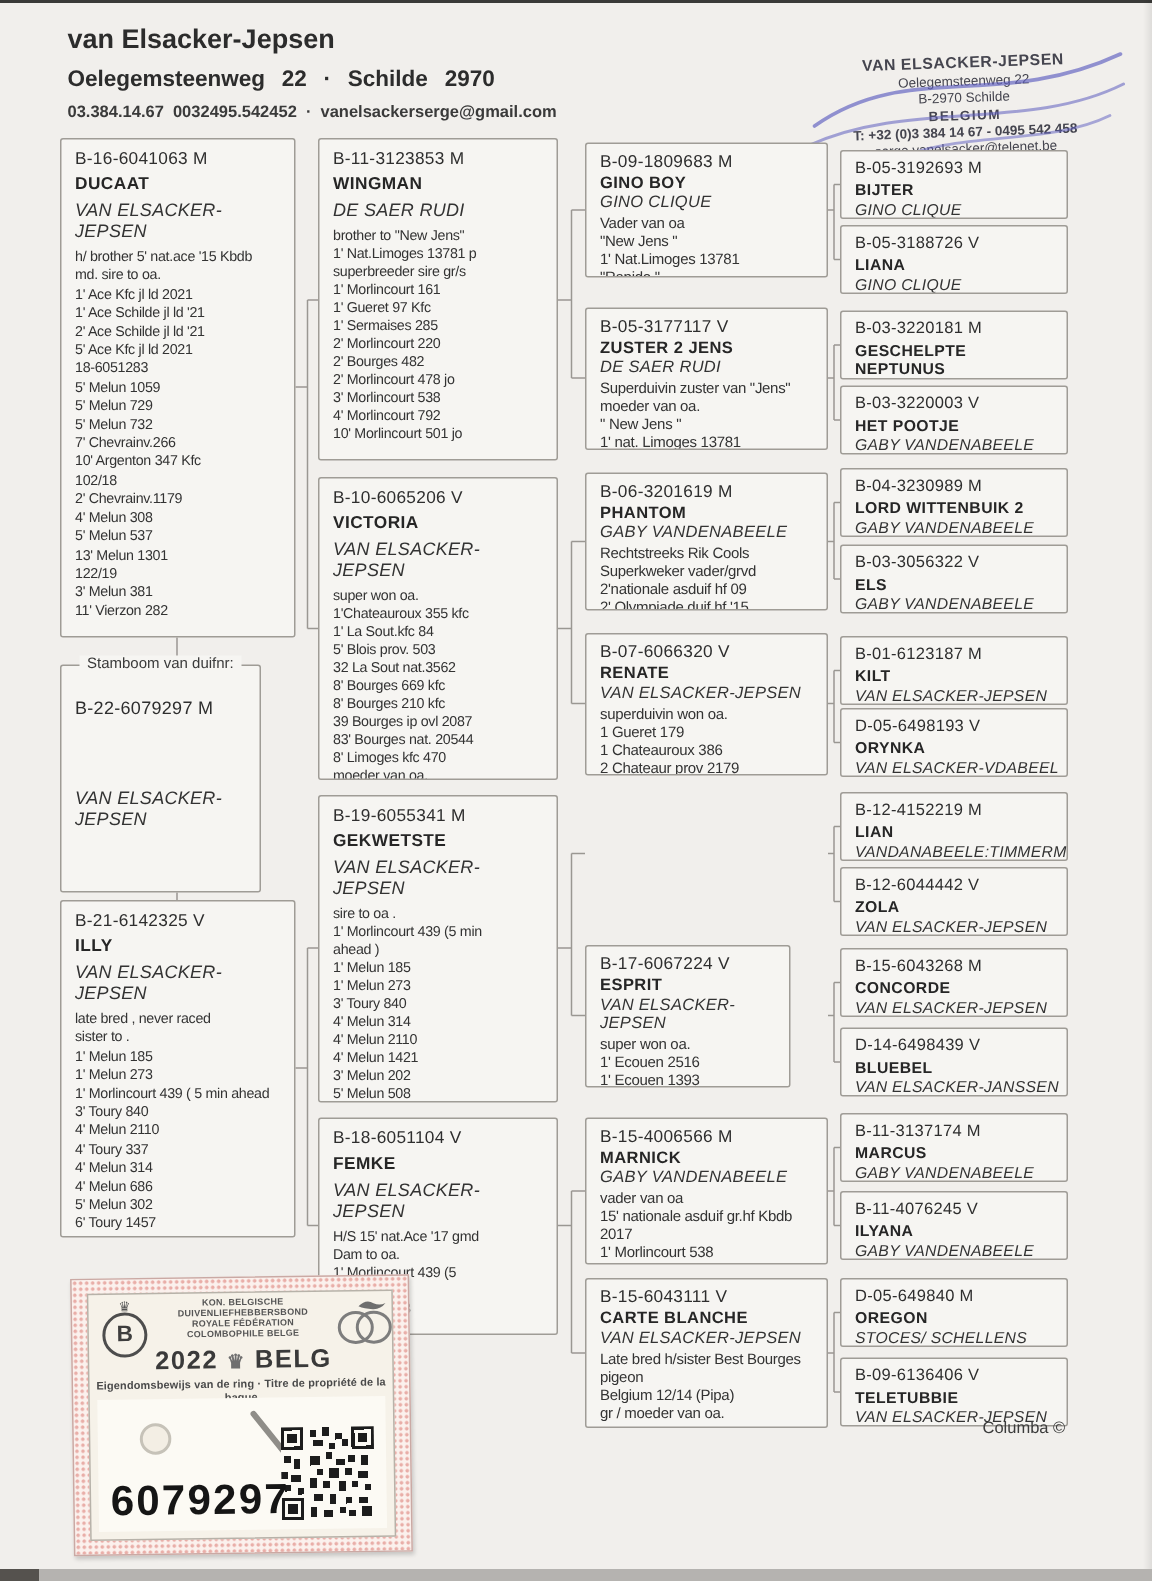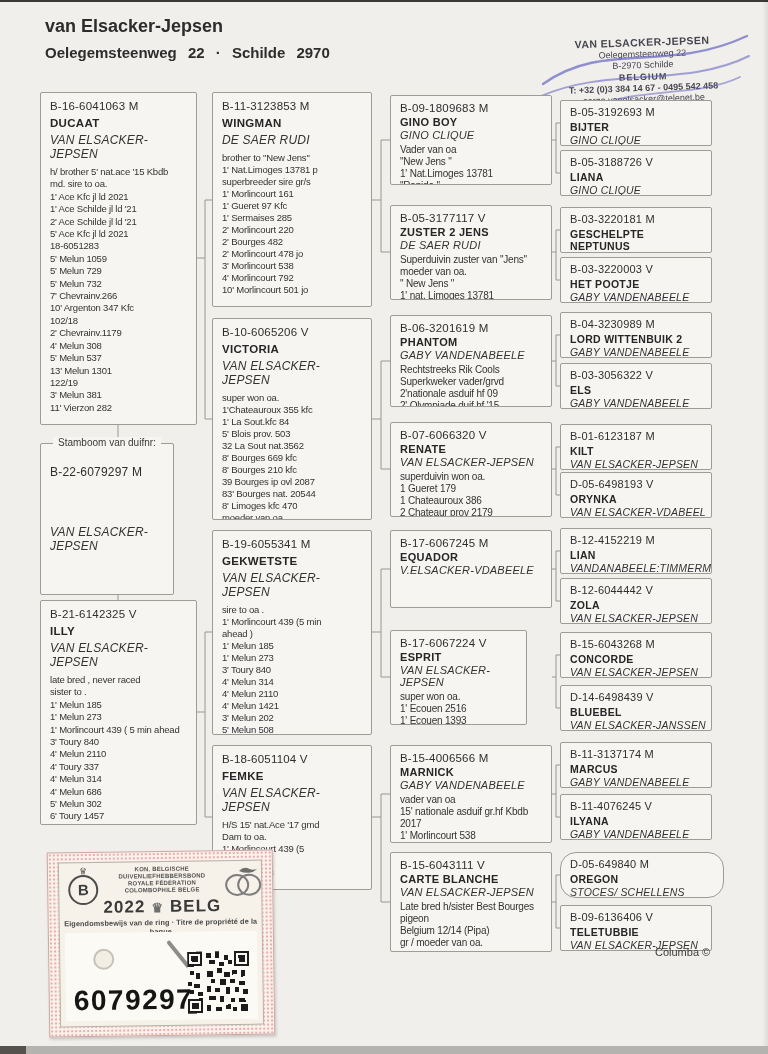--- a/index.html
+++ b/index.html
@@ -89,6 +89,7 @@
 
   <div class="hdr-name">van Elsacker-Jepsen</div>
   <div class="hdr-addr">Oelegemsteenweg 22 · Schilde 2970</div>
+  <div class="hdr-contact">03.384.14.67 0032495.542452 · vanelsackerserge@gmail.com</div>
 
   <div class="stamp">
     <div class="s0">VAN ELSACKER-JEPSEN</div>

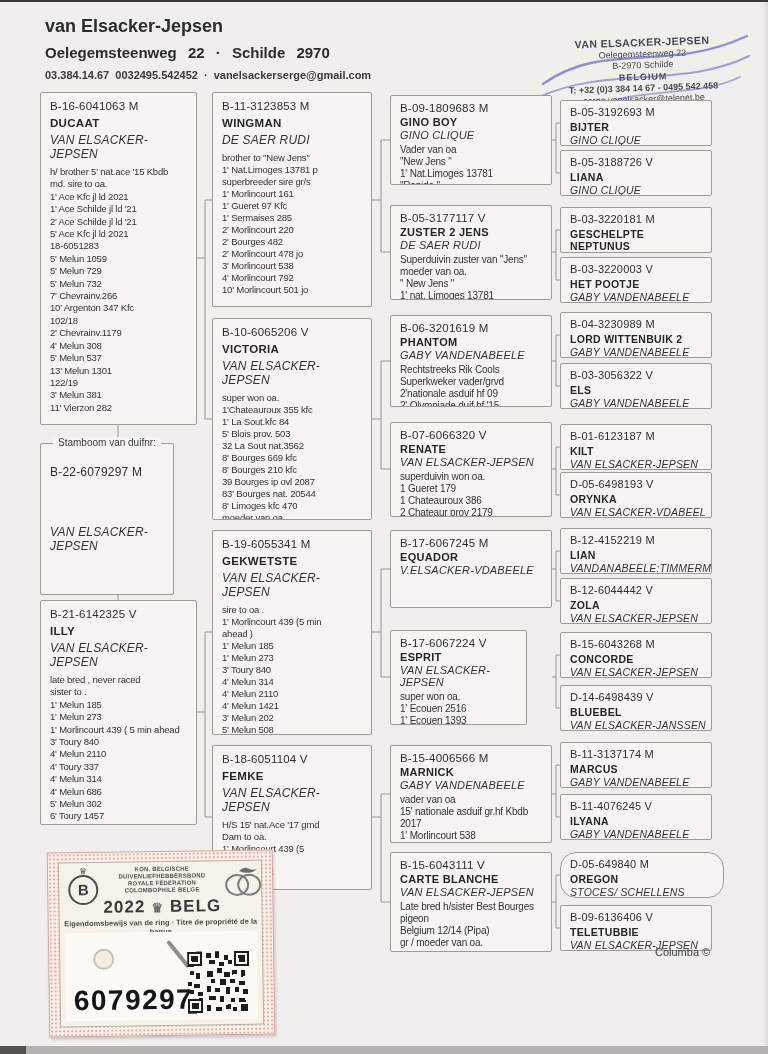--- a/index.html
+++ b/index.html
@@ -272,12 +272,6 @@
 1 Gueret 179
 1 Chateauroux 386
 2 Chateaur prov 2179</div>
-  </div>
-  <div class="pbox g3" style="left:390px;top:530px;width:162px;height:78px;">
-    <div class="ring">B-17-6067245 M</div>
-    <div class="pname">EQUADOR</div>
-    <div class="breeder">V.ELSACKER-VDABEELE</div>
-    <div class="details"></div>
   </div>
   <div class="pbox g3" style="left:390px;top:630px;width:137px;height:95px;">
     <div class="ring">B-17-6067224 V</div>

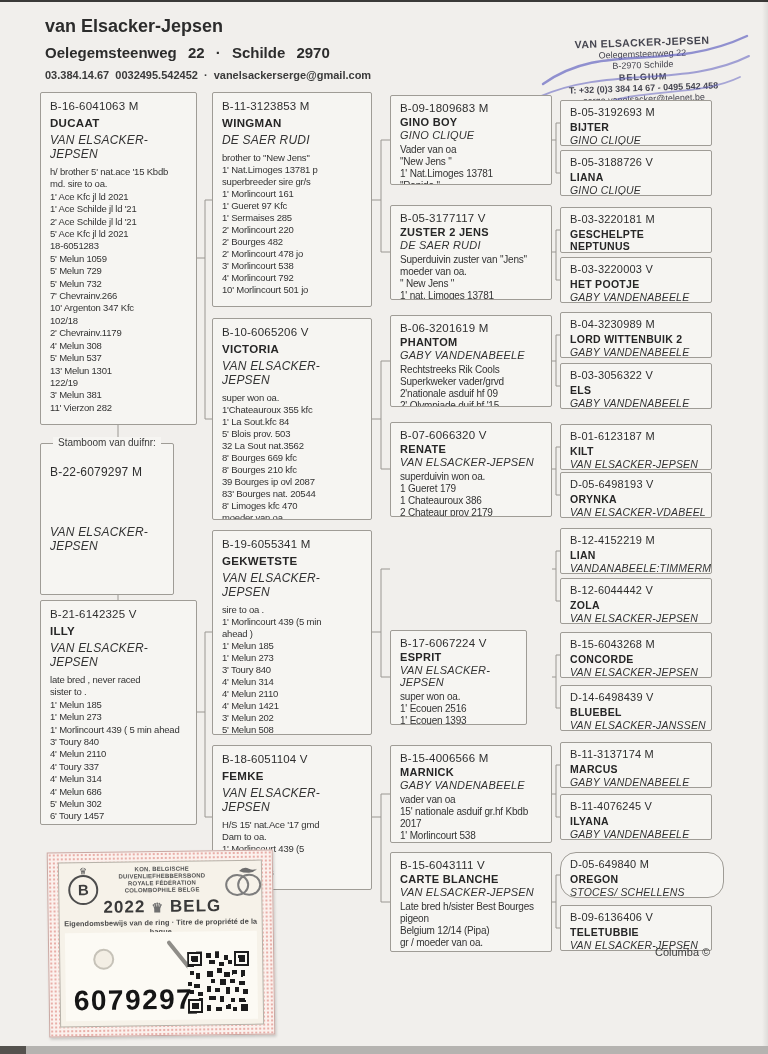--- a/index.html
+++ b/index.html
@@ -371,7 +371,7 @@
     <div class="pname">ILYANA</div>
     <div class="breeder">GABY VANDENABEELE</div>
   </div>
-  <div class="pbox g4" style="left:560px;top:852px;width:164px;height:46px;border-radius:16px;">
+  <div class="pbox g4" style="left:560px;top:852px;width:152px;height:46px;">
     <div class="ring">D-05-649840 M</div>
     <div class="pname">OREGON</div>
     <div class="breeder">STOCES/ SCHELLENS</div>

